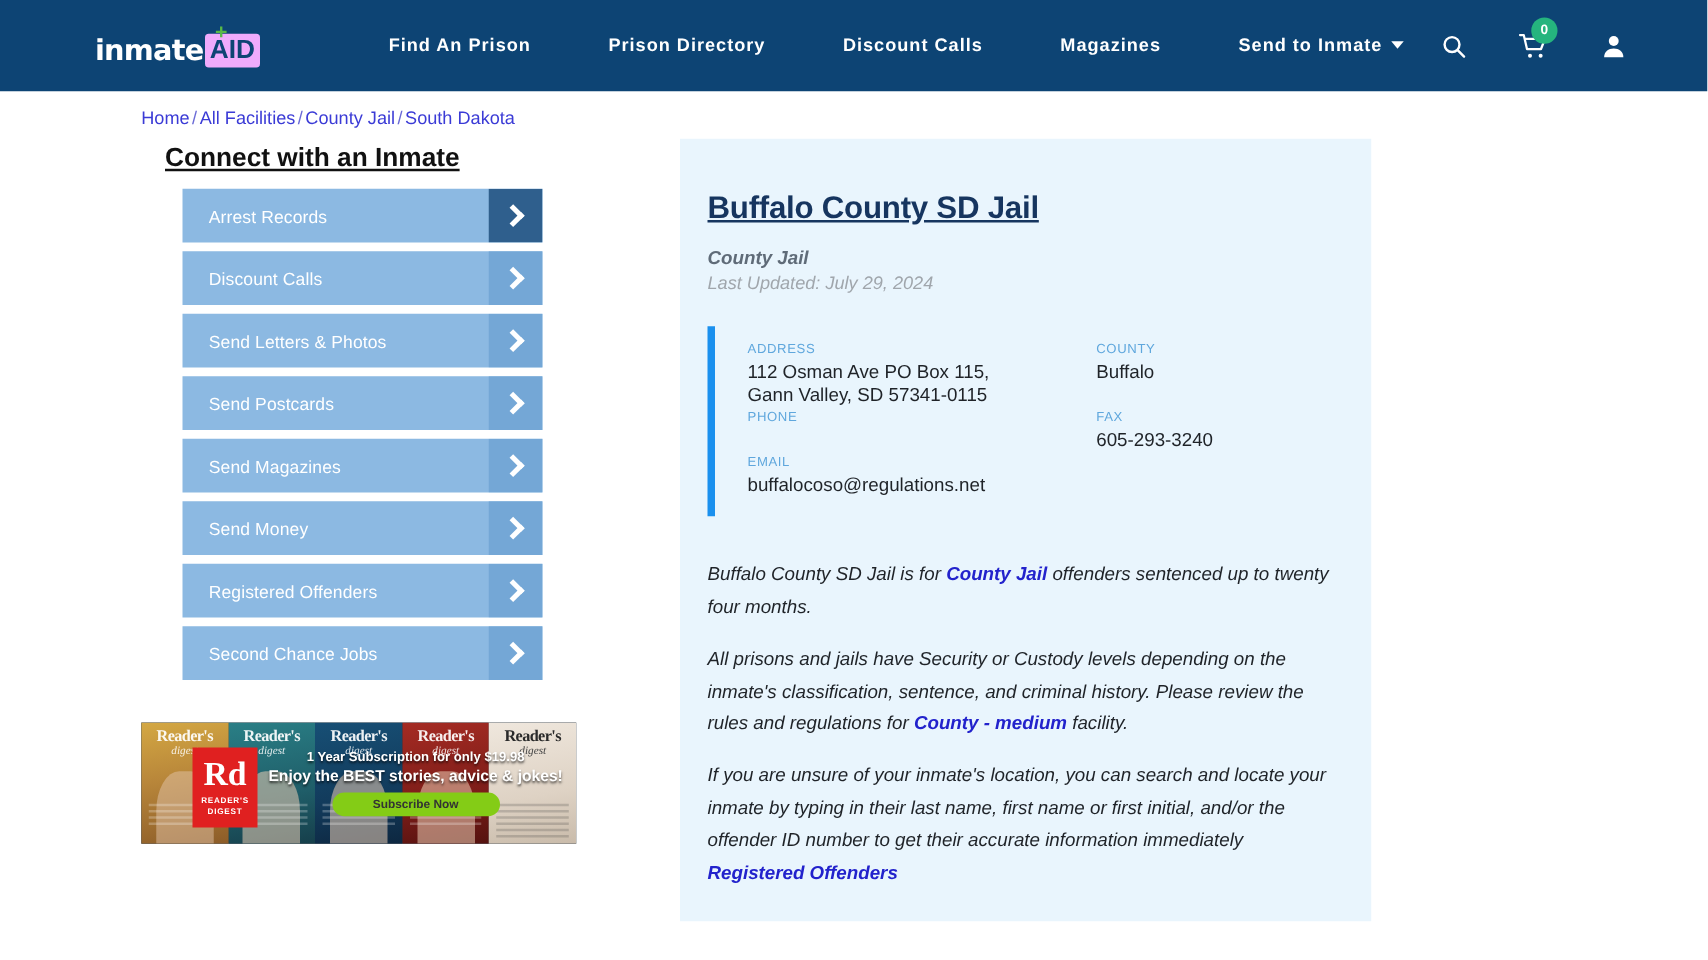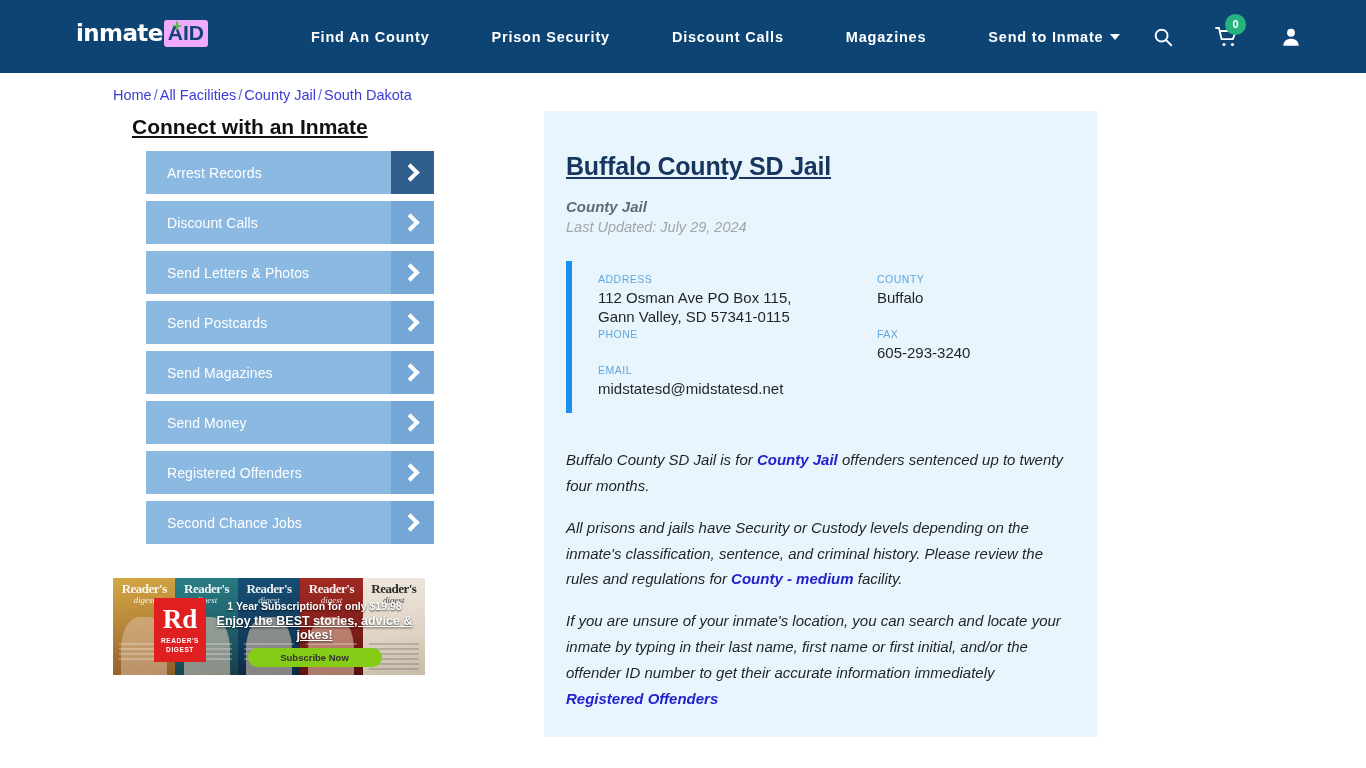--- a/index.html
+++ b/index.html
@@ -24,7 +24,7 @@
   .logo-wrap {
     margin-left: 76px;
     display: flex;
-    align-items: flex-start;
+    align-items: flex-end;
     height: 34px;
     position: relative;
   }

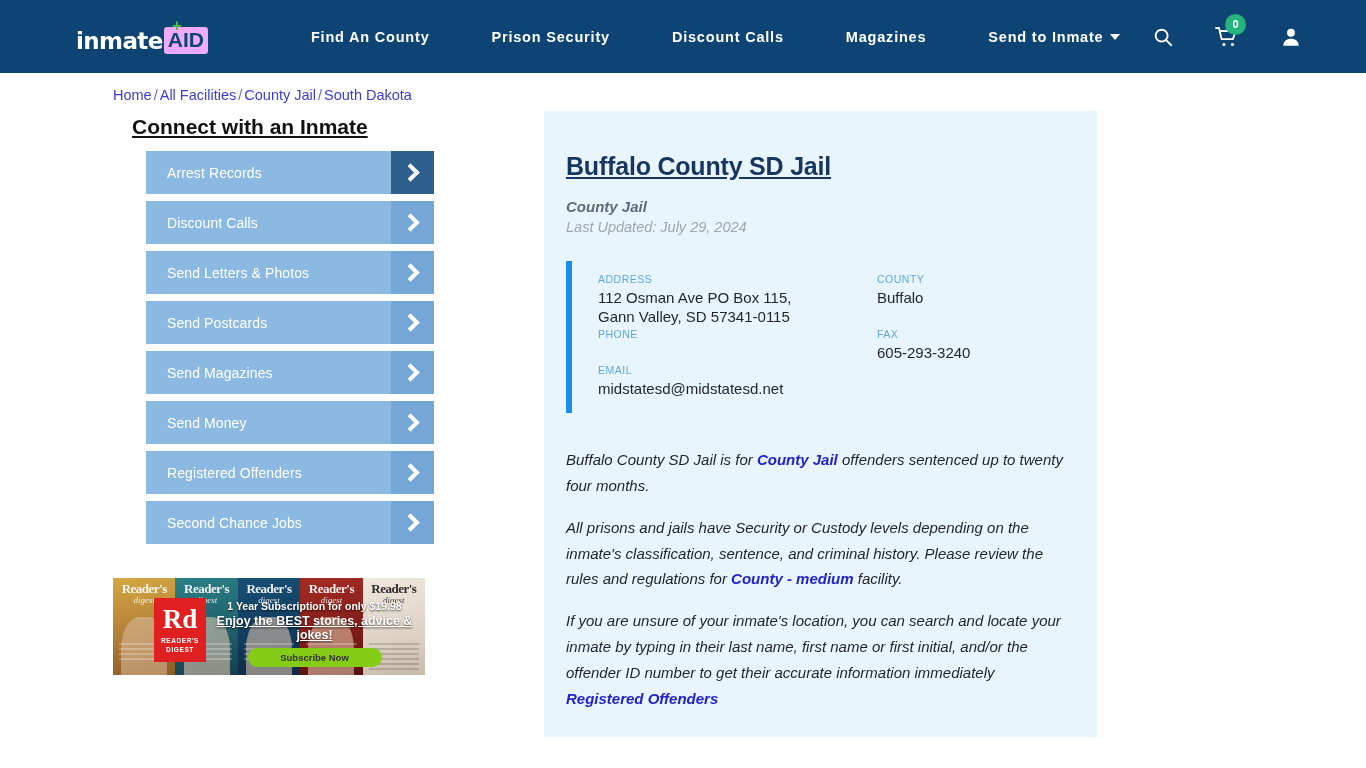--- a/index.html
+++ b/index.html
@@ -381,7 +381,7 @@
   </div>
 
   <nav class="main-nav">
-    <div class="nav-item">Find An County</div>
+    <div class="nav-item">Find An Prison</div>
     <div class="nav-item">Prison Security</div>
     <div class="nav-item">Discount Calls</div>
     <div class="nav-item">Magazines</div>

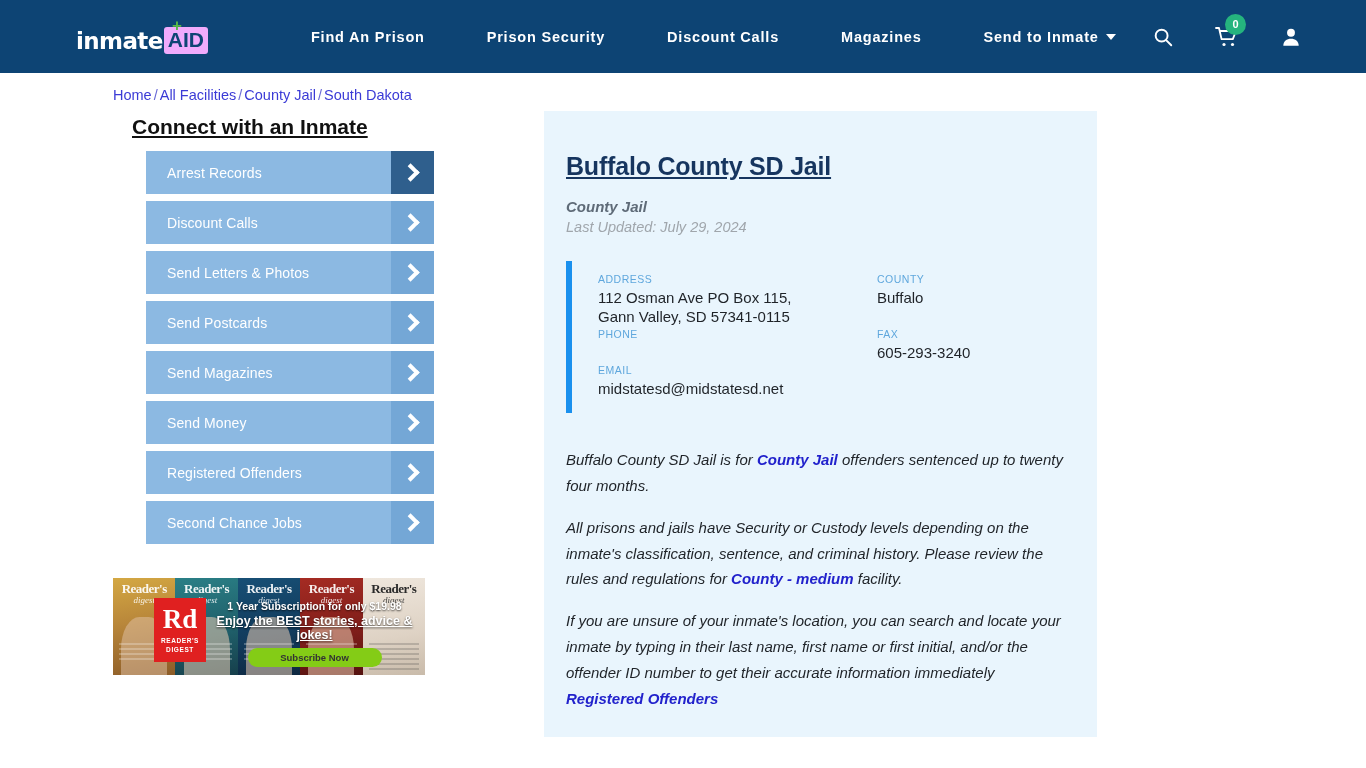--- a/index.html
+++ b/index.html
@@ -382,7 +382,7 @@
 
   <nav class="main-nav">
     <div class="nav-item">Find An Prison</div>
-    <div class="nav-item">Prison Security</div>
+    <div class="nav-item">Prison Directory</div>
     <div class="nav-item">Discount Calls</div>
     <div class="nav-item">Magazines</div>
     <div class="nav-item has-caret">Send to Inmate</div>

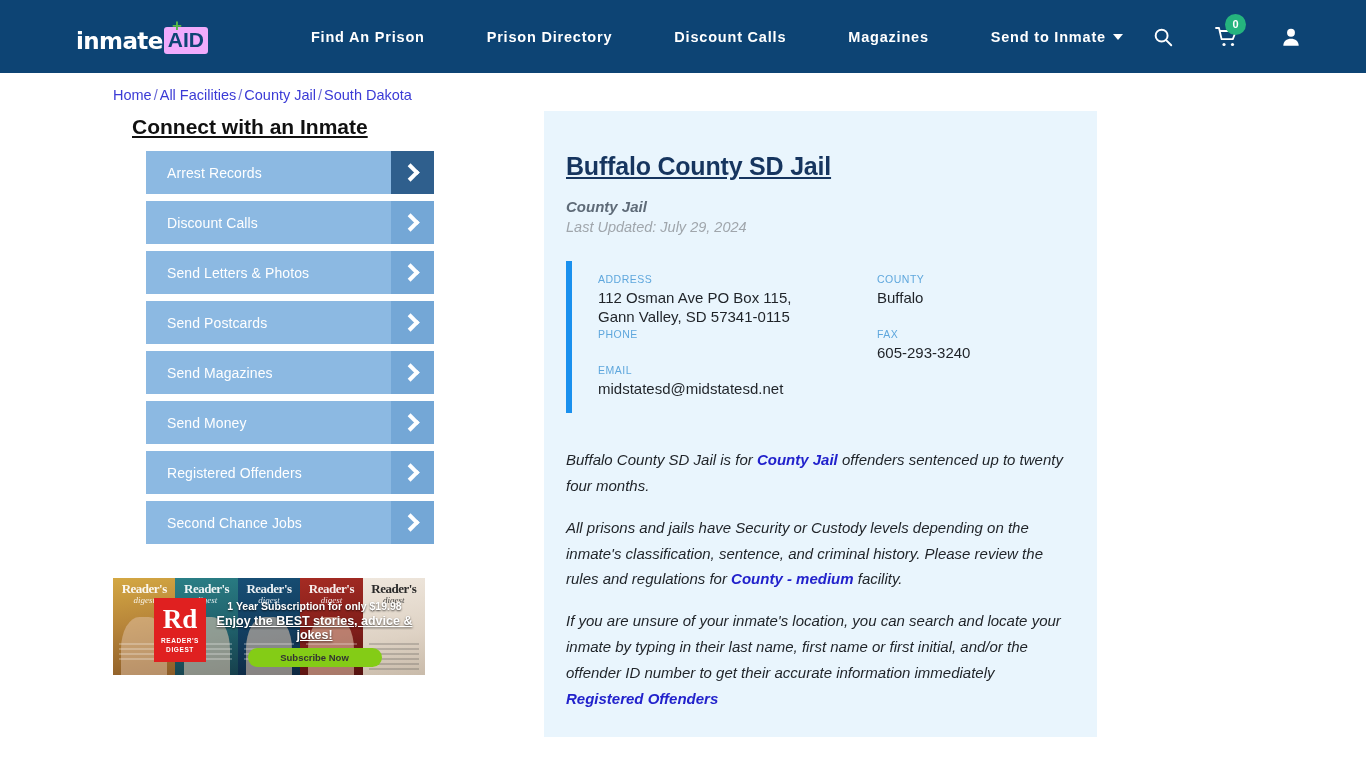--- a/index.html
+++ b/index.html
@@ -578,7 +578,7 @@
 
           <div class="info-cell full">
             <div class="label">EMAIL</div>
-            <div class="value">midstatesd@midstatesd.net</div>
+            <div class="value">buffalocoso@regulations.net</div>
           </div>
         </div>
 

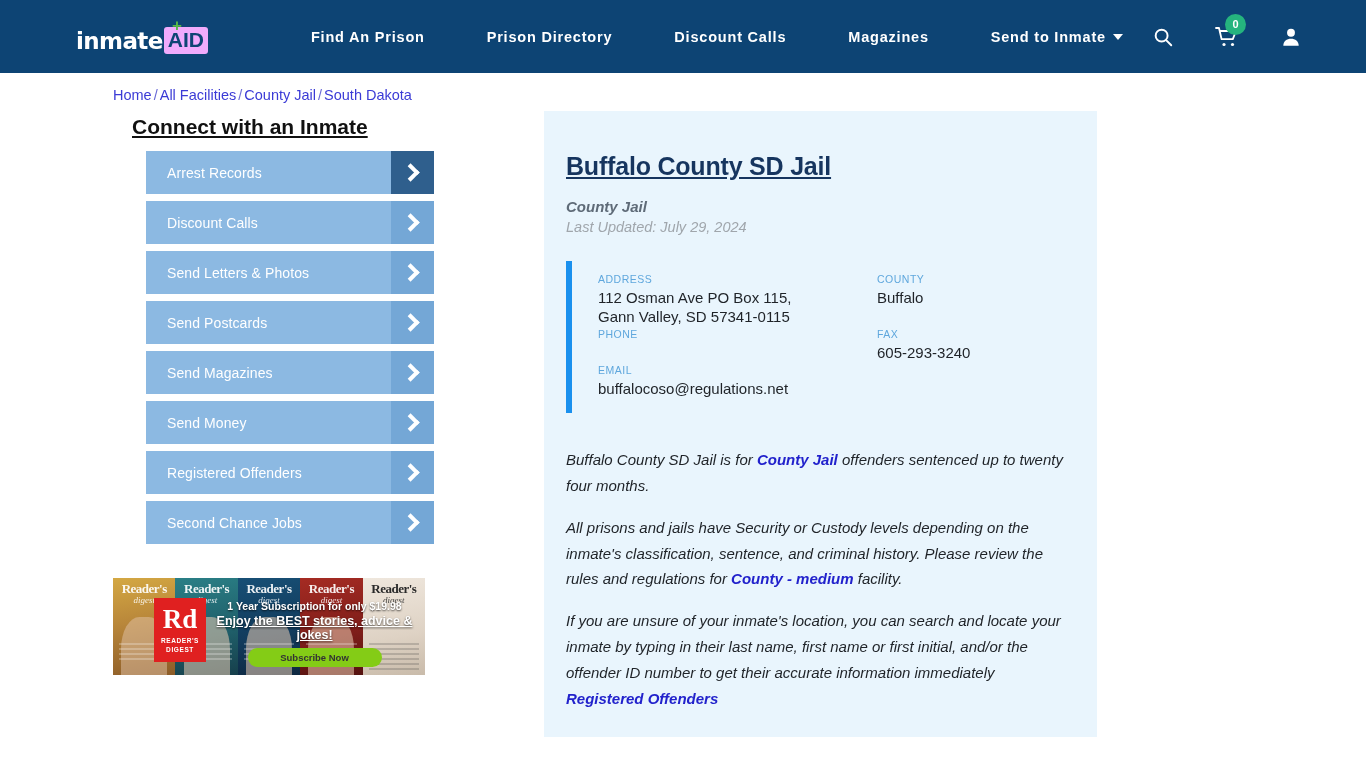--- a/index.html
+++ b/index.html
@@ -180,7 +180,7 @@
   
   .ad-banner {
     margin-top: 34px;
-    width: 312px;
+    width: 348px;
     height: 97px;
     position: relative;
     overflow: hidden;

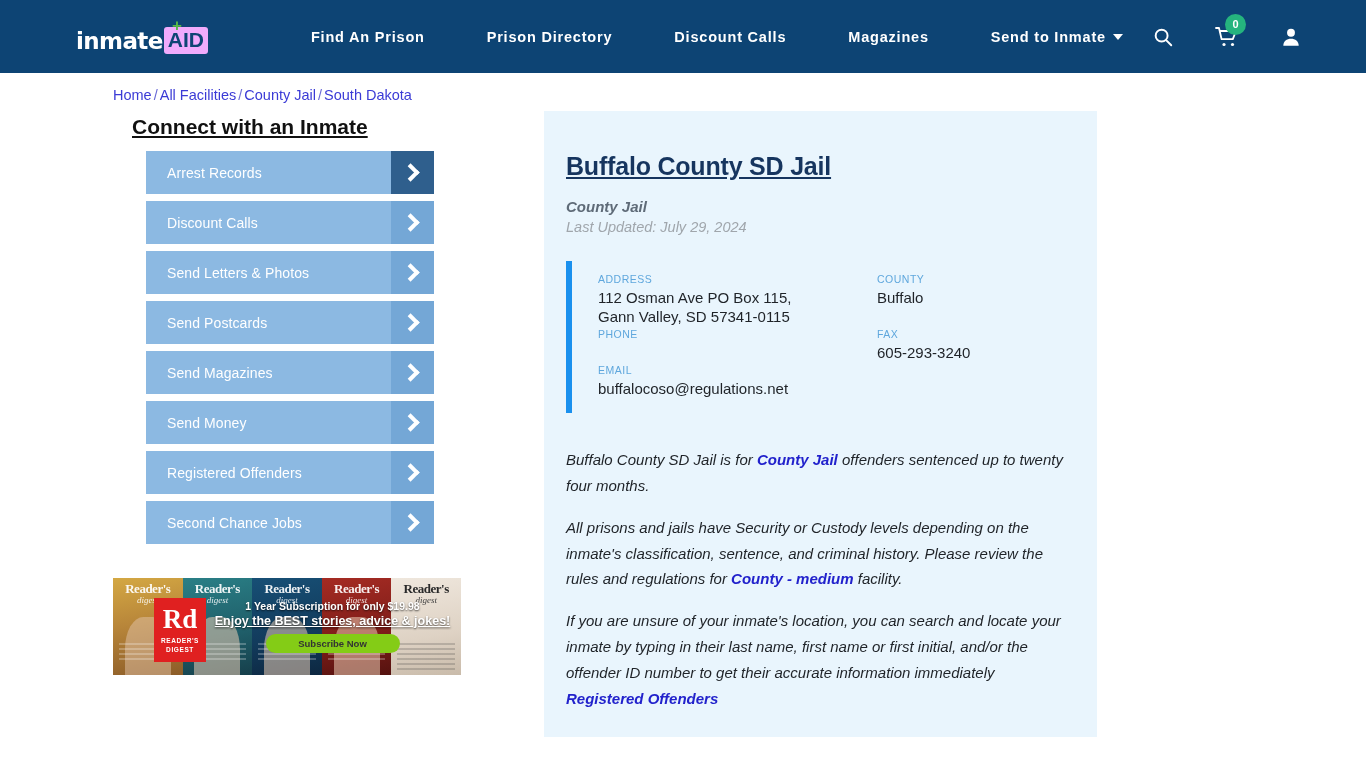--- a/index.html
+++ b/index.html
@@ -280,7 +280,6 @@
     margin-top: 2px;
     text-shadow: 0 1px 2px rgba(0,0,0,0.7);
     font-family: "Liberation Sans", sans-serif;
-    text-decoration: underline;
   }
   .ad-cta {
     margin: 6px auto 0 auto;

